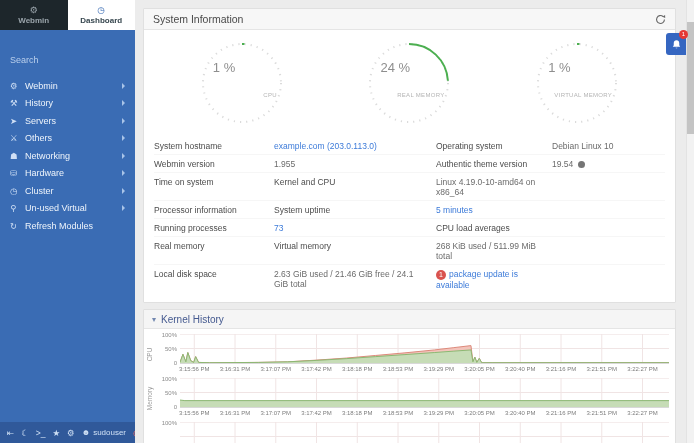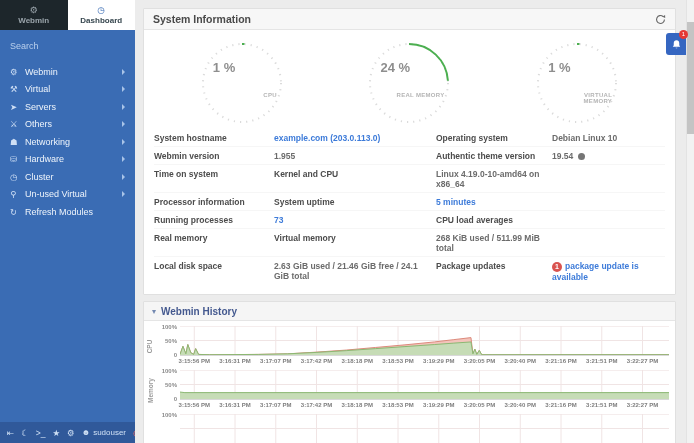--- a/index.html
+++ b/index.html
@@ -47,7 +47,7 @@
     border-radius:5px; background:#e53935; color:#fff; font-size:6px; line-height:9px;
     text-align:center; padding:0 1px; }
 
-  .panel { background:#fff; border:1px solid #e0e0e0; border-radius:1px;font-weight:bold; }
+  .panel { background:#fff; border:1px solid #e0e0e0; border-radius:1px; }
   .panel-header { height:21px; background:#f7f7f7; border-bottom:1px solid #e5e5e5;
     display:flex; align-items:center; padding:0 9px; font-size:10.5px; color:#4a4a4a; }
   .refresh-btn { margin-left:auto; cursor:pointer; display:flex; }

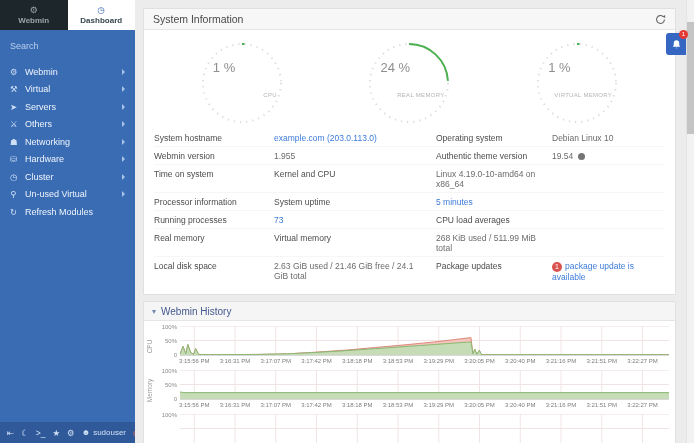--- a/index.html
+++ b/index.html
@@ -17,7 +17,7 @@
   .tab-webmin { background:#1d262b; color:#9aa4ab; }
   .tab-dashboard { background:#ffffff; color:#37474f; }
   .tab-dashboard .tab-ic { color:#3a6cb4; }
-  .side-search { display:flex; align-items:center; padding:0 10px; height:24px; margin-top:4px; }
+  .side-search { display:flex; align-items:center; padding:0 10px; height:24px; margin-top:18px; }
   .side-search input { flex:1; background:transparent; border:none; outline:none;
     color:#eaf2fc; font-size:9px; }
   .side-search input::placeholder { color:#b9cfec; }

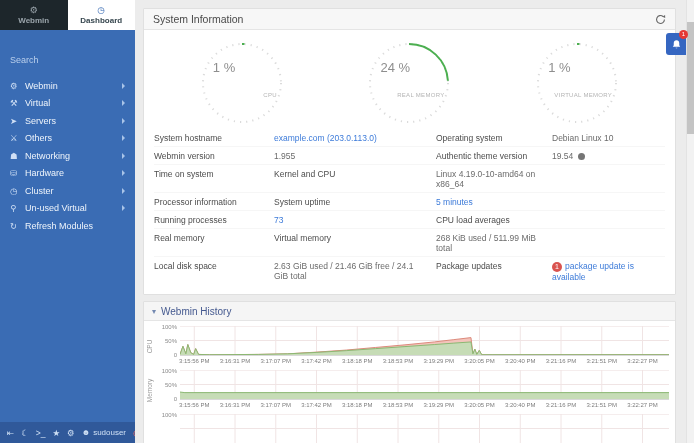--- a/index.html
+++ b/index.html
@@ -122,7 +122,7 @@
       </div>
       <div class="menu-item">
         <span class="m-ic">⚒</span>
-        <span>Virtual</span>
+        <span>History</span>
         <span class="m-caret"></span>
       </div>
       <div class="menu-item">

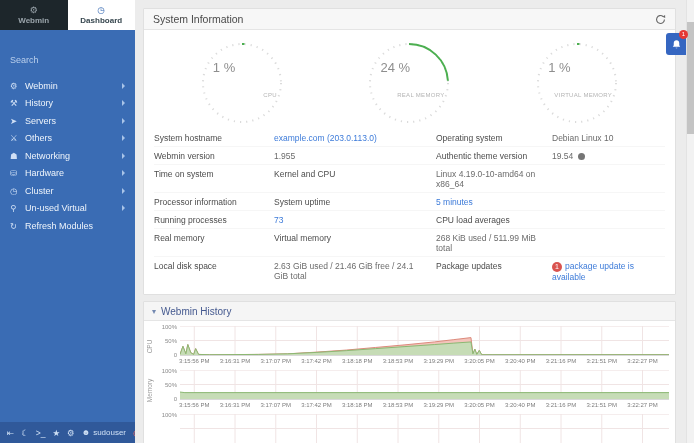--- a/index.html
+++ b/index.html
@@ -61,7 +61,7 @@
     font-size:6px; letter-spacing:.3px; color:#b4b4b4; }
 
   
-  .info-table { margin:0 10px 9px; font-size:8.5px; }
+  .info-table { margin:8px 10px 9px; font-size:8.5px; }
   .info-row { display:grid; grid-template-columns:110px 152px 106px 1fr;
     column-gap:10px; padding:3.5px 0; border-bottom:1px solid #f6f6f6; }
   .info-row:last-child { border-bottom:none; }

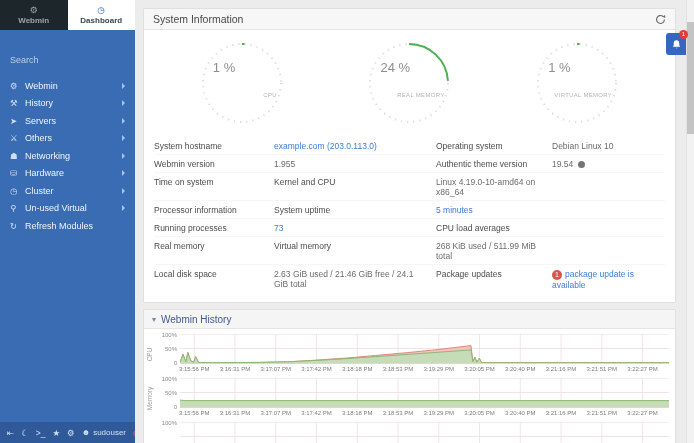--- a/index.html
+++ b/index.html
@@ -250,7 +250,6 @@
         <div class="info-row">
           <span class="i-label">Local disk space</span>
           <span class="i-value">2.63 GiB used / 21.46 GiB free / 24.1 GiB total</span>
-          <span class="i-label">Package updates</span>
           <span class="i-value i-link"><span class="upd-badge">1</span>package update is available</span>
         </div>
       </div>

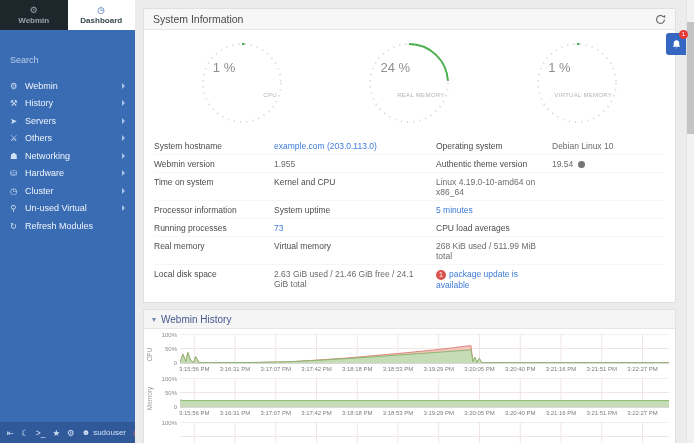--- a/index.html
+++ b/index.html
@@ -258,7 +258,7 @@
   <div class="panel stats-panel">
     <div class="stats-header">
       <span class="stats-caret">▾</span>
-      <span>Webmin History</span>
+      <span>Kernel History</span>
     </div>
     <div class="stats-body" id="stats-body">
         <div class="chart-block">

